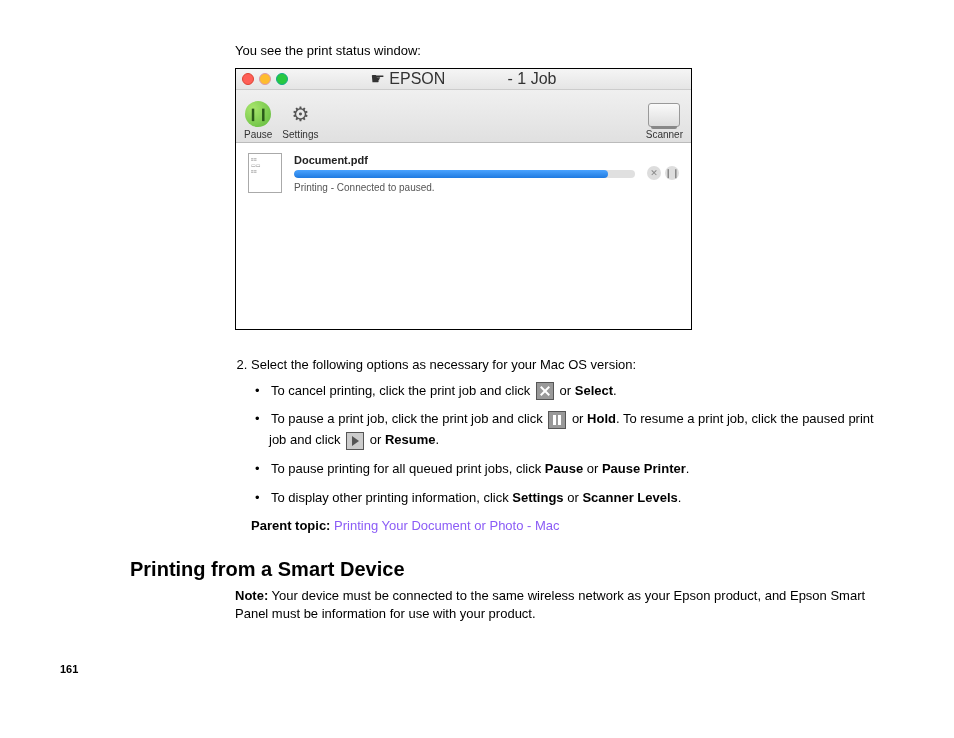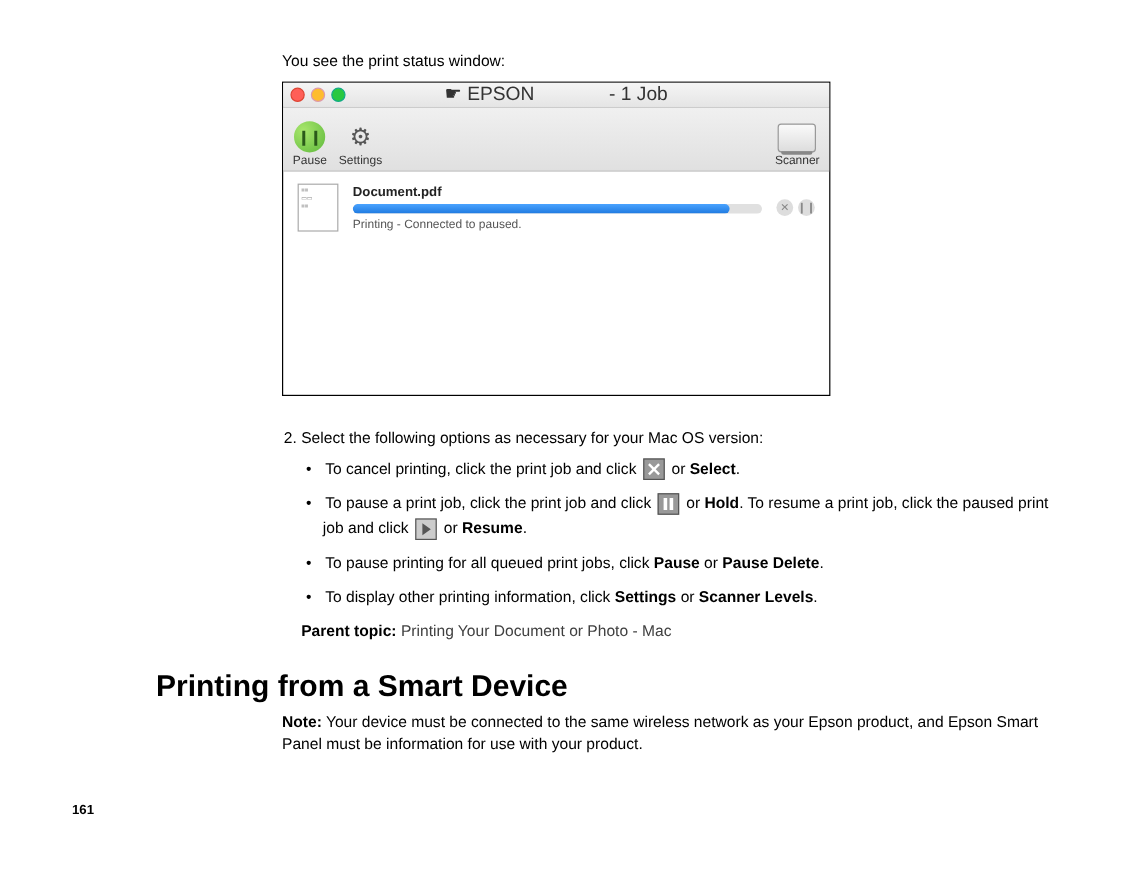--- a/index.html
+++ b/index.html
@@ -252,7 +252,7 @@
           <span>To pause a print job, click the print job and click </span><span class="inline-icon icon-pause"></span><span> or </span><b>Hold</b><span>. To resume a print job, click the paused print job and click </span><span class="inline-icon icon-resume"></span><span> or </span><b>Resume</b><span>.</span>
         </li>
         <li>
-          <span>To pause printing for all queued print jobs, click </span><b>Pause</b><span> or </span><b>Pause Delete</b><span>.</span>
+          <span>To pause printing for all queued print jobs, click </span><b>Pause</b><span> or </span><b>Pause Printer</b><span>.</span>
         </li>
         <li>
           <span>To display other printing information, click </span><b>Settings</b><span> or </span><b>Scanner Levels</b><span>.</span>

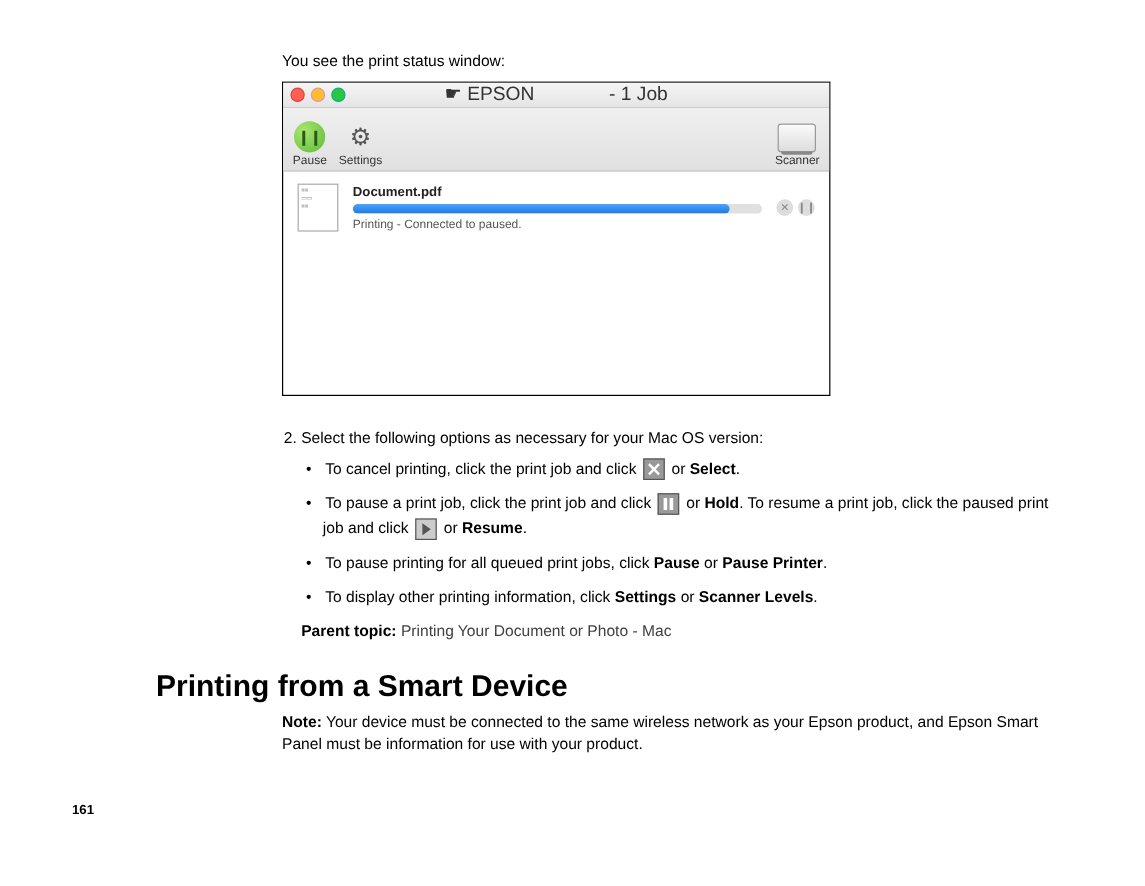--- a/index.html
+++ b/index.html
@@ -176,7 +176,7 @@
   }
   b { font-weight: bold; }
   .parent-topic { margin-top: 6px; }
-  .link { color: #404040; }
+  .link { color: #8b5cf6; }
   h2.section {
     font-size: 25px;
     font-weight: bold;

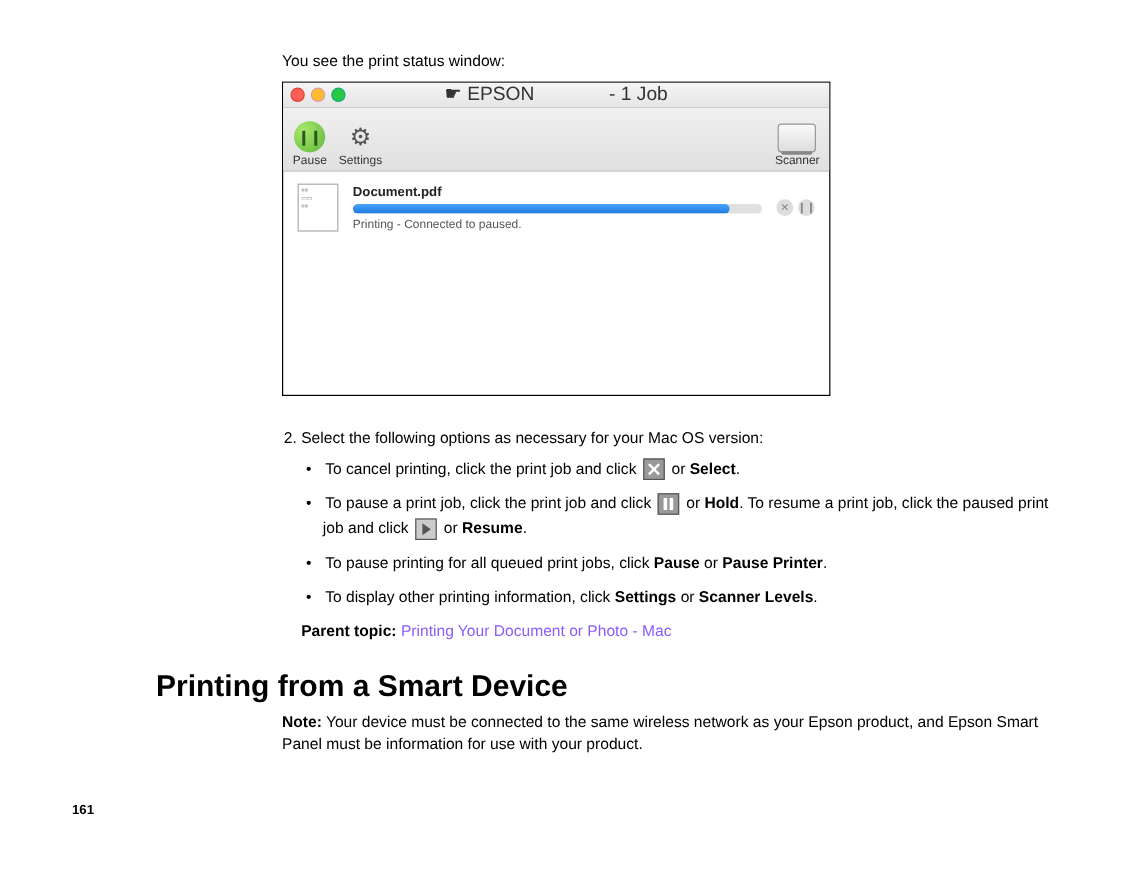--- a/index.html
+++ b/index.html
@@ -178,7 +178,7 @@
   .parent-topic { margin-top: 6px; }
   .link { color: #8b5cf6; }
   h2.section {
-    font-size: 25px;
+    font-size: 20px;
     font-weight: bold;
     margin: 22px 0 6px 70px;
   }

